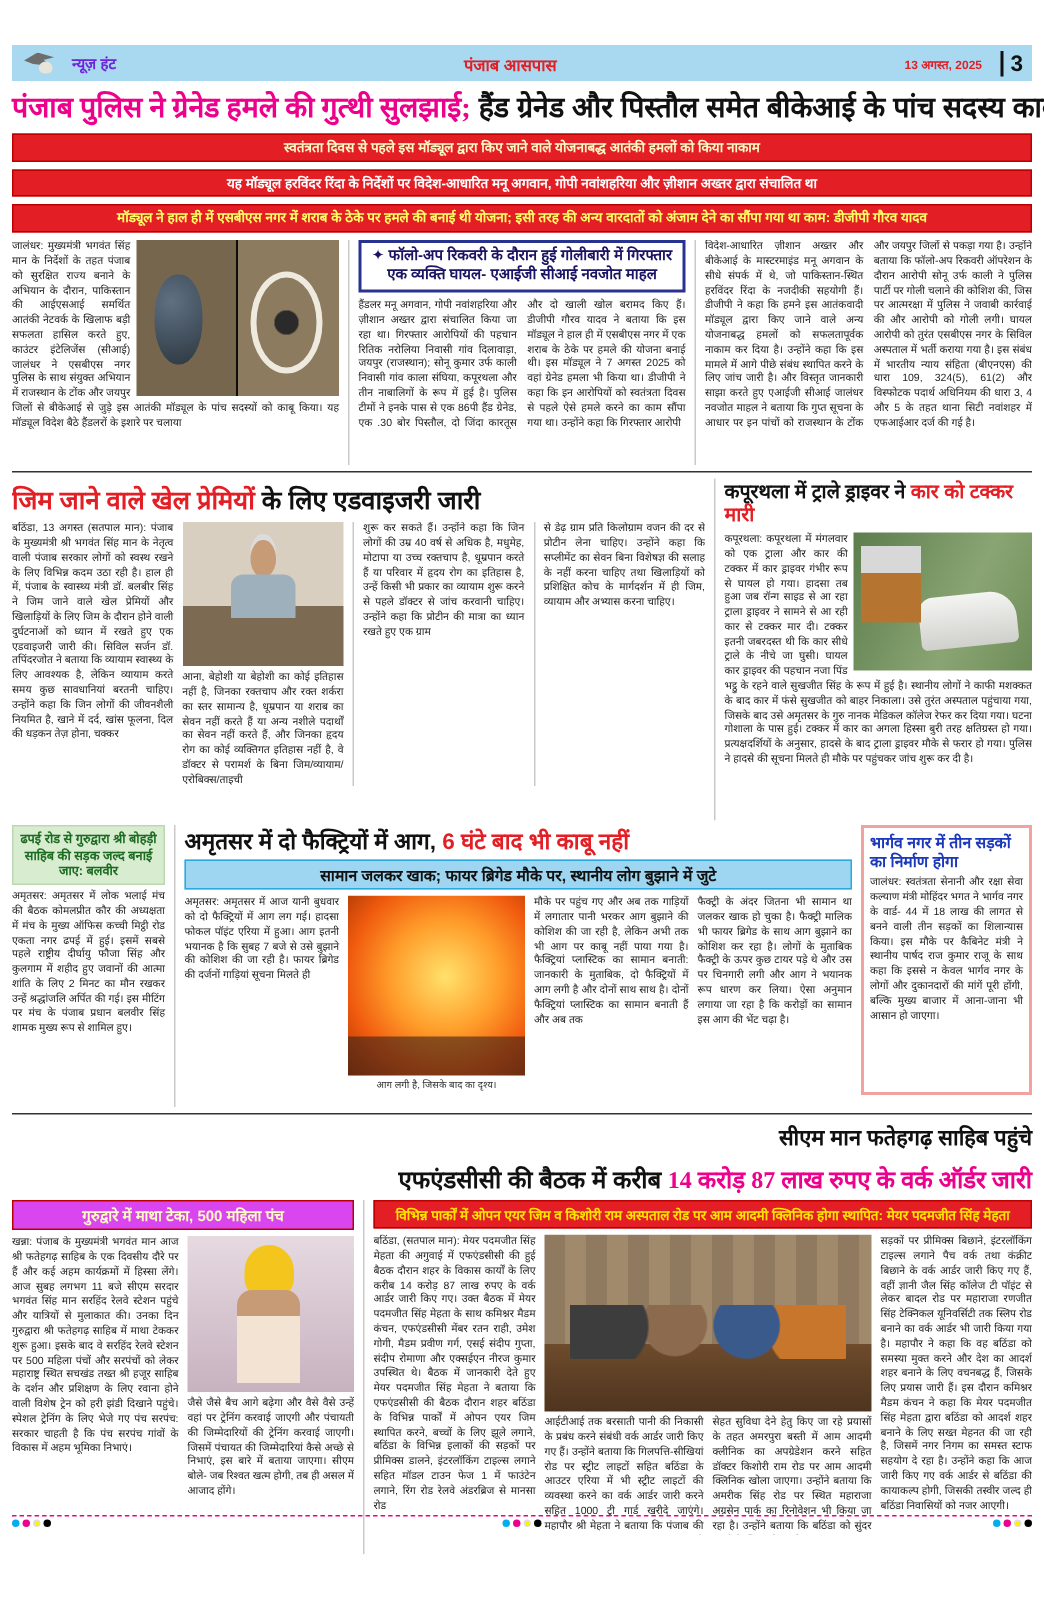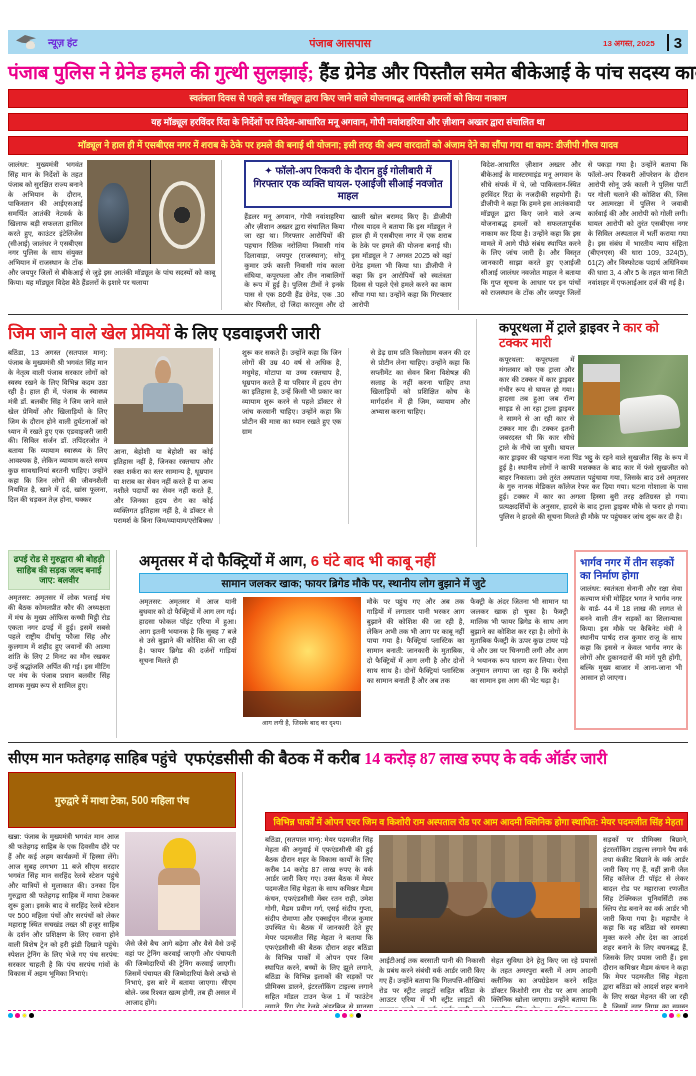--- a/index.html
+++ b/index.html
@@ -29,7 +29,7 @@
   .bt{font-size:7px;line-height:1.4;text-align:justify;color:#222;}
   .two-col{column-count:2;column-gap:7px;}
   .rule{border:none;border-top:1.2px solid #333;margin:4px 0;}
-  .vr{border-left:1px solid #c9c9c9;padding-left:22px;}
+  .vr{border-left:1px solid #c9c9c9;padding-left:6px;}
   
   .lead-body{display:flex;gap:6px;height:150px;overflow:hidden;}
   .lead-body>div{flex:1;}

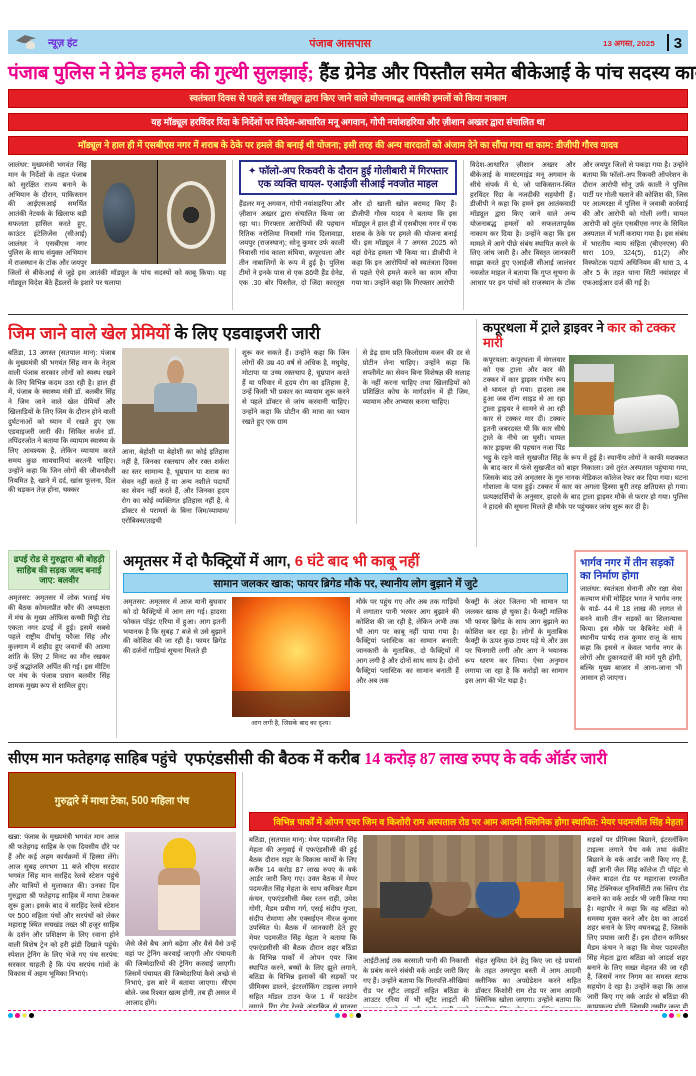--- a/index.html
+++ b/index.html
@@ -93,7 +93,7 @@
   .bhargav{flex:1;border:2px solid #f2a3a0;padding:4px;height:180px;overflow:hidden;}
   .bhargav-h{color:#1c39bb;font-weight:bold;font-size:10.5px;line-height:1.2;margin-bottom:3px;}
   
-  .bottom-heads{display:flex;gap:8px;align-items:flex-start;margin:4px 0 3px 0;}
+  .bottom-heads{display:flex;gap:8px;align-items:flex-end;margin:4px 0 3px 0;flex-direction:column;}
   .cm-h{font-size:14.5px;font-weight:bold;white-space:nowrap;}
   .fcc-h{font-size:16px;font-weight:bold;white-space:nowrap;}
   .bottom{display:flex;gap:6px;height:236px;overflow:hidden;}

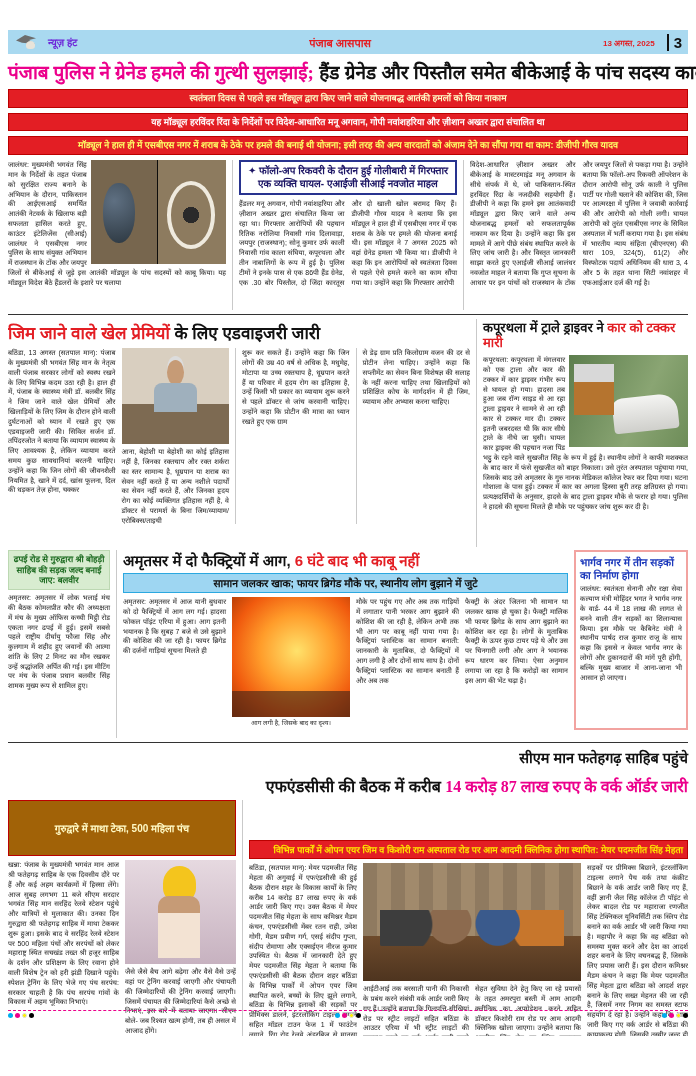--- a/index.html
+++ b/index.html
@@ -98,8 +98,8 @@
   .fcc-h{font-size:16px;font-weight:bold;white-space:nowrap;}
   .bottom{display:flex;gap:6px;height:236px;overflow:hidden;}
   .cmcol{flex:0 0 228px;}
-  .cm-box{background:#a16207;color:#fff9c4;font-weight:bold;font-size:10px;text-align:center;
-        padding:20px 4px;margin-bottom:4px;border:1px solid #b00;}
+  .cm-box{background:#d946ef;color:#fff9c4;font-weight:bold;font-size:10px;text-align:center;
+        padding:2px 4px;margin-bottom:4px;border:1px solid #b00;}
   .cm-cols{display:flex;gap:6px;height:196px;overflow:hidden;}
   .cm-cols>div{flex:1;}
   .fcccol{flex:1;}

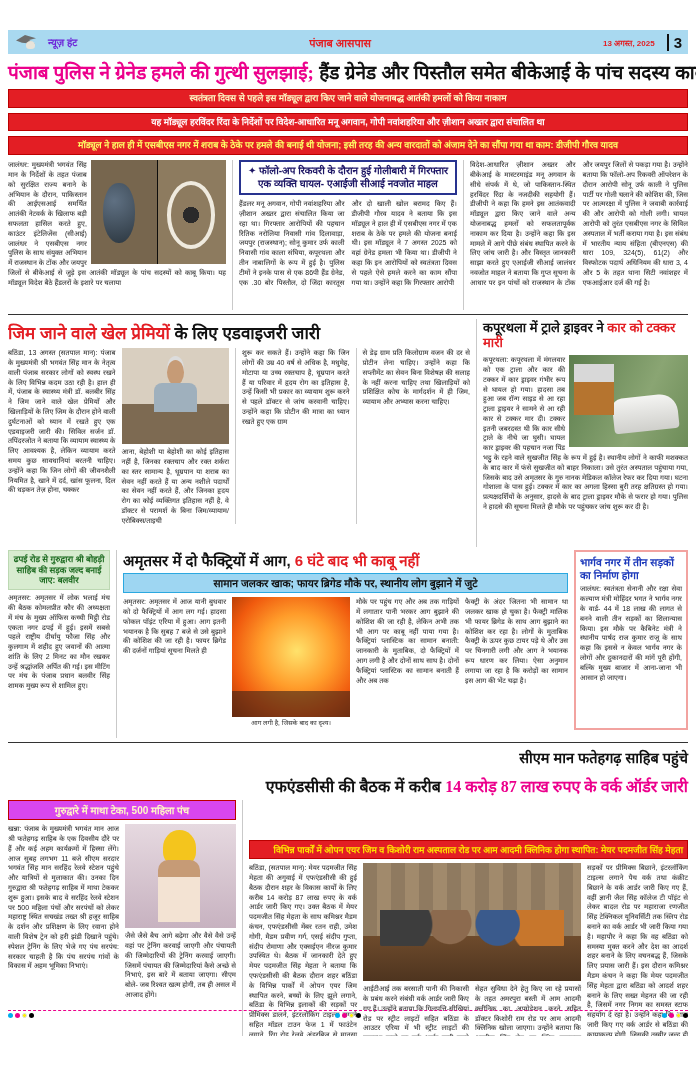--- a/index.html
+++ b/index.html
@@ -103,8 +103,8 @@
   .cm-cols{display:flex;gap:6px;height:196px;overflow:hidden;}
   .cm-cols>div{flex:1;}
   .fcccol{flex:1;}
-  .fcc-bar{background:#e31e24;color:#ffe400;font-weight:bold;font-size:9px;text-align:right;
-        padding:2px 4px;margin-bottom:4px;border:1px solid #b00;margin-top:40px;}
+  .fcc-bar{background:#e31e24;color:#ffe400;font-weight:bold;font-size:9px;text-align:center;
+        padding:2px 4px;margin-bottom:4px;border:1px solid #b00;}
   .fcc-grid{display:flex;gap:6px;height:200px;overflow:hidden;}
   .fcc-c1{flex:0 0 108px;} .fcc-mid{flex:0 0 218px;} .fcc-c3{flex:1;}
   .fcc-sub{display:flex;gap:6px;}

